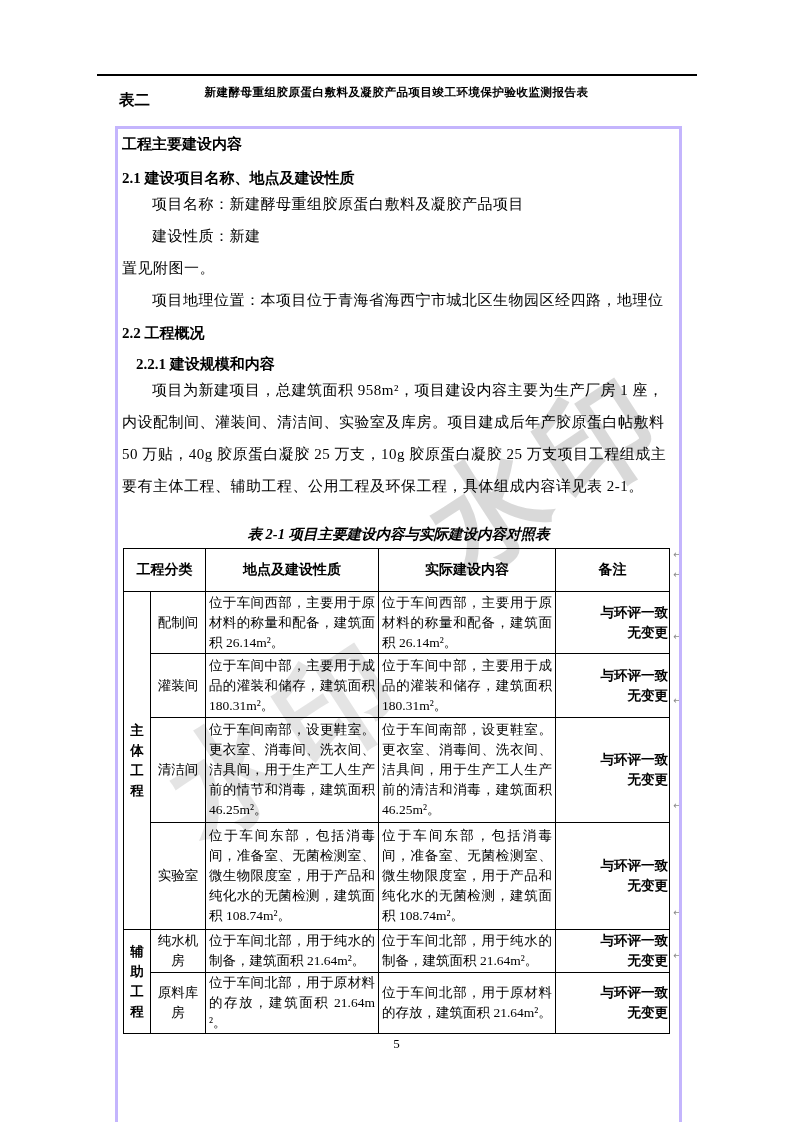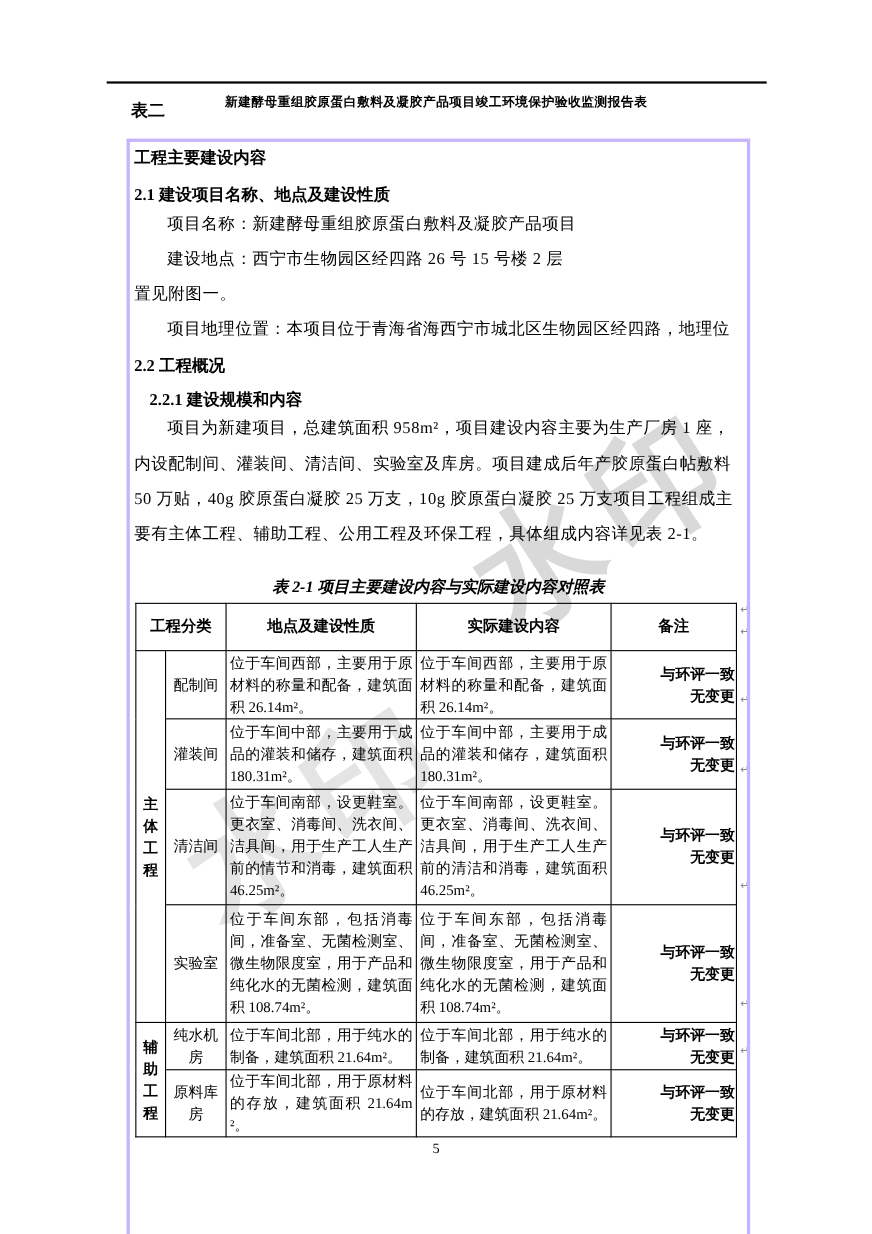--- a/index.html
+++ b/index.html
@@ -60,6 +60,7 @@
 
     <div class="h1">2.1  建设项目名称、地点及建设性质</div>
     <div class="bodyline indent">项目名称：新建酵母重组胶原蛋白敷料及凝胶产品项目</div>
+    <div class="bodyline indent">建设性质：新建</div>
     <div class="bodyline indent">建设地点：西宁市生物园区经四路 26 号 15 号楼 2 层</div>
     <div class="bodyline">置见附图一。</div>
     <div class="bodyline indent">项目地理位置：本项目位于青海省海西宁市城北区生物园区经四路，地理位</div>

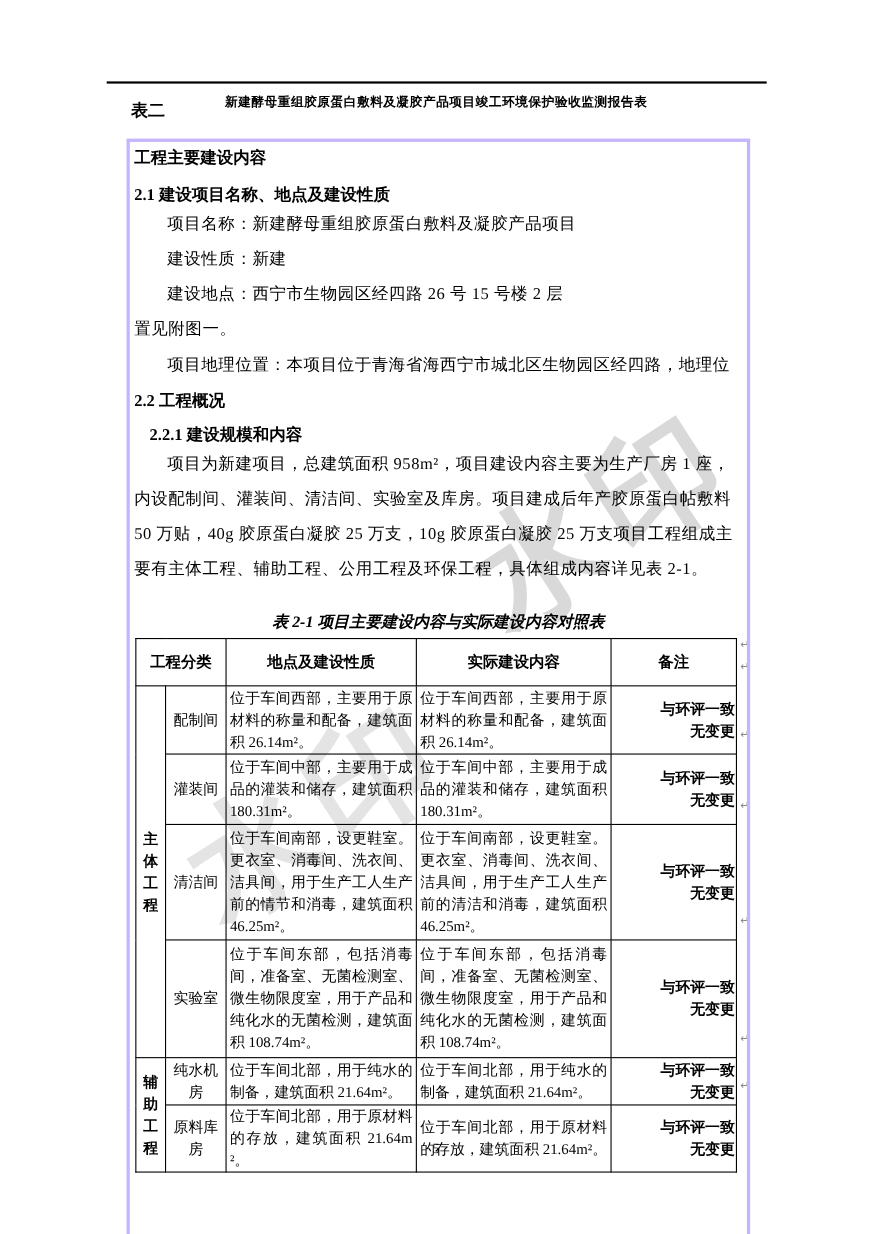--- a/index.html
+++ b/index.html
@@ -61,7 +61,6 @@
     <div class="h1">2.1  建设项目名称、地点及建设性质</div>
     <div class="bodyline indent">项目名称：新建酵母重组胶原蛋白敷料及凝胶产品项目</div>
     <div class="bodyline indent">建设性质：新建</div>
-    <div class="bodyline indent">建设地点：西宁市生物园区经四路 26 号 15 号楼 2 层</div>
     <div class="bodyline">置见附图一。</div>
     <div class="bodyline indent">项目地理位置：本项目位于青海省海西宁市城北区生物园区经四路，地理位</div>
 

